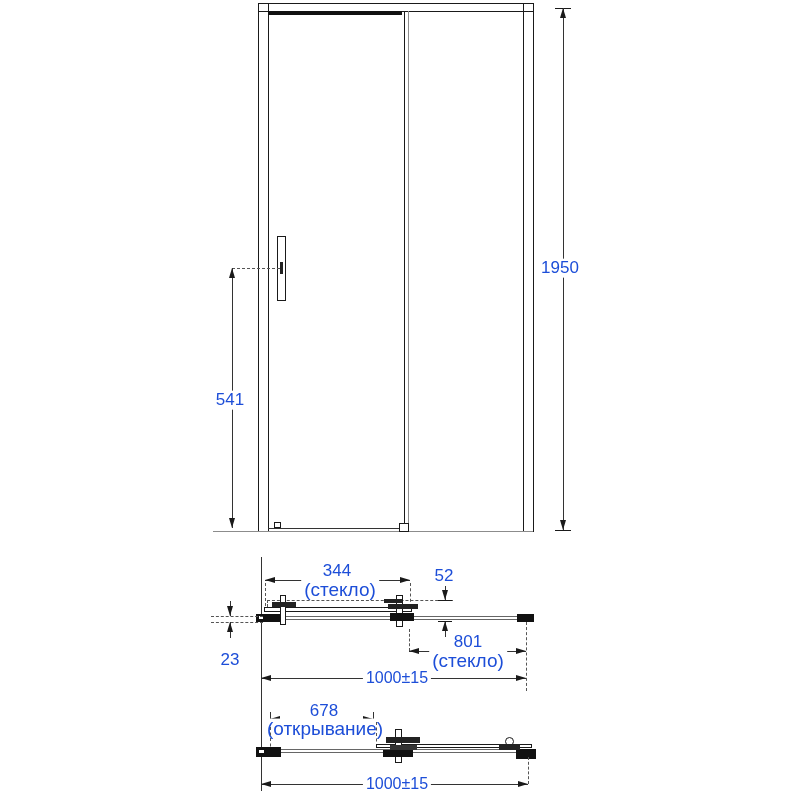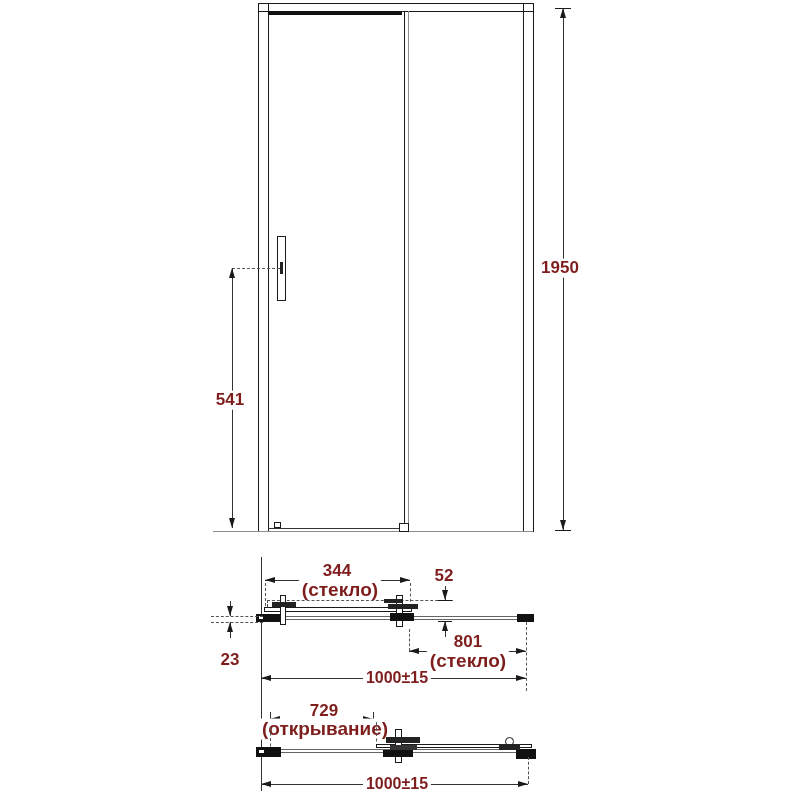--- a/index.html
+++ b/index.html
@@ -26,7 +26,7 @@
   .ar{position:absolute;width:0;height:0;border-top:3.5px solid transparent;border-bottom:3.5px solid transparent;border-left:10px solid #1a1a1a;}
   
   .lbl{position:absolute;transform:translate(-50%,-50%);background:#fff;padding:0 3px;
-       font-size:17px;line-height:1.1;white-space:nowrap;color:#7f1d1d;font-weight:bold;}
+       font-size:17px;line-height:1.1;white-space:nowrap;color:#1d4ed8;}
   .lbl.sub{font-size:19px;}
   .lbl.w{font-size:16px;}
 </style>

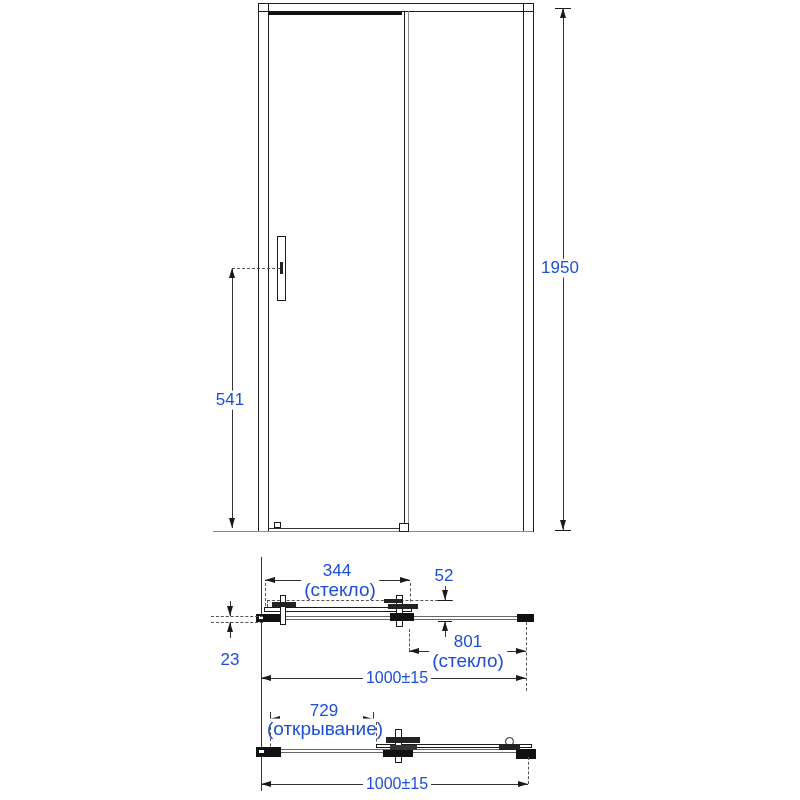--- a/index.html
+++ b/index.html
@@ -137,7 +137,7 @@
     <div class="hl thin" style="left:270px;top:719px;width:103px;"></div>
     <div class="al" style="left:270px;top:715.5px;"></div>
     <div class="ar" style="left:363px;top:715.5px;"></div>
-    <div class="lbl" style="left:324px;top:711px;">729</div>
+    <div class="lbl" style="left:324px;top:711px;">678</div>
     <div class="lbl sub" style="left:325px;top:729px;">(открывание)</div>
     <div class="vl dash" style="left:270px;top:727px;height:25px;"></div>
     <div class="vl dash" style="left:376px;top:722px;height:25px;"></div>

